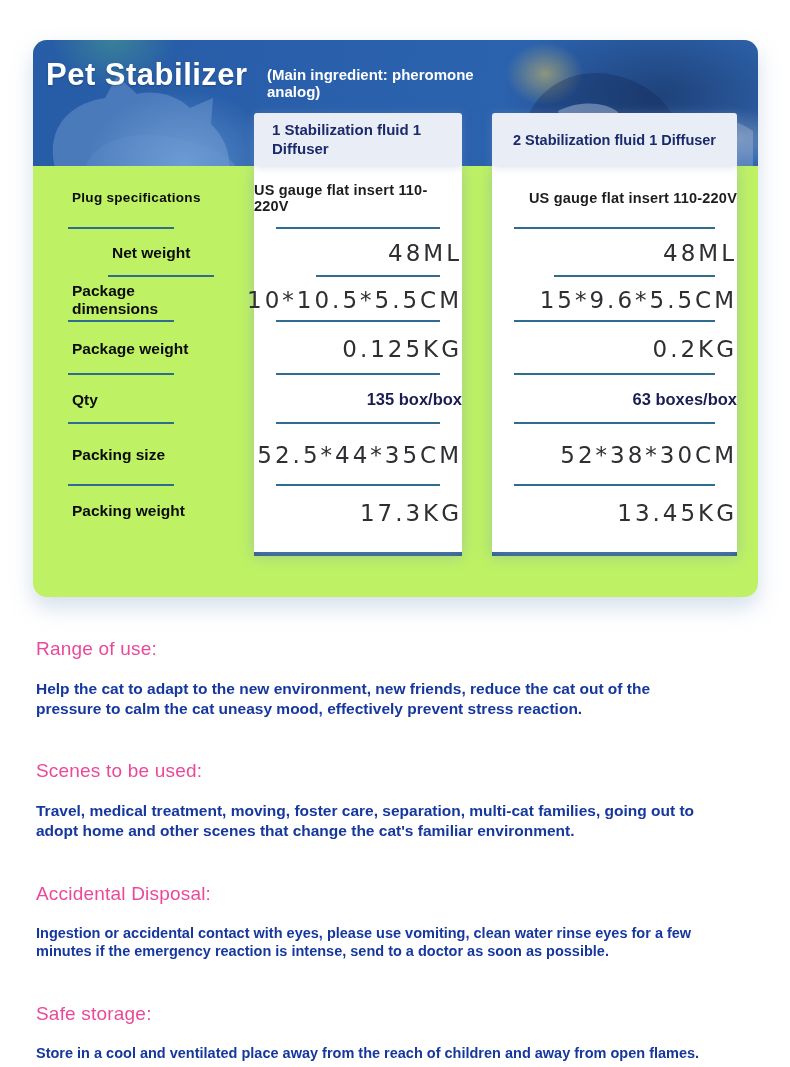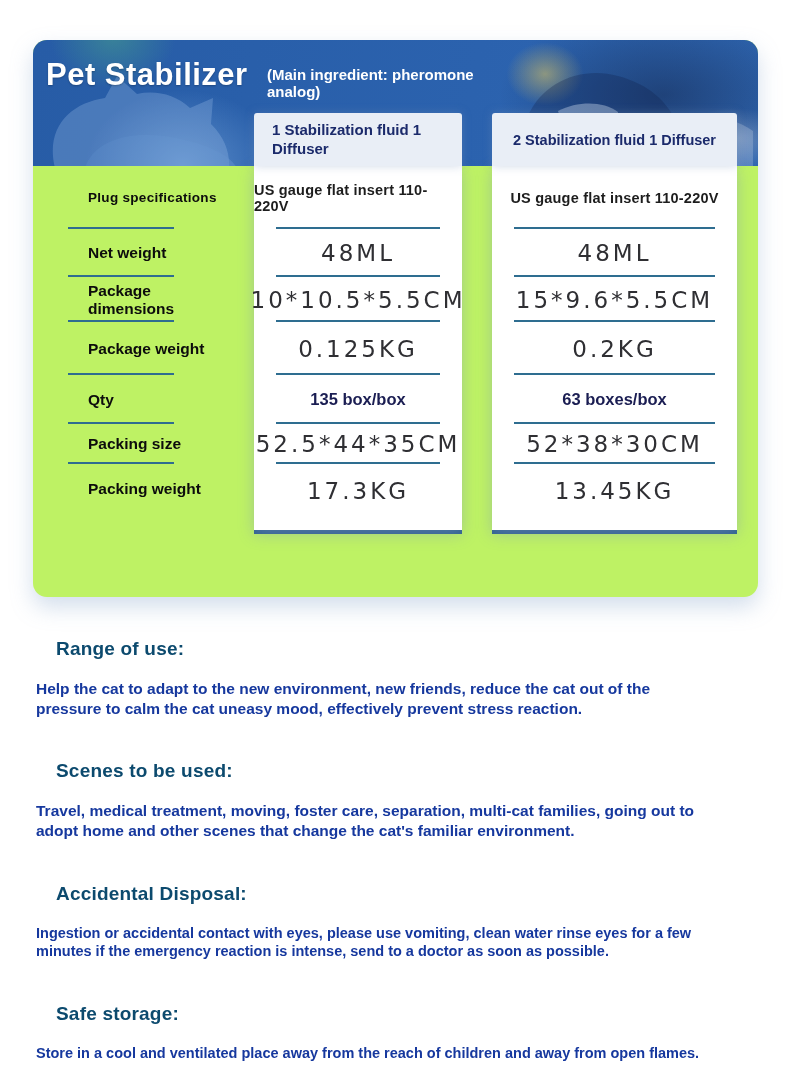--- a/index.html
+++ b/index.html
@@ -58,7 +58,7 @@
     position: relative; z-index: 1;
   }
   .row { position: relative; display: flex; align-items: center; justify-content: center; }
-  .labels-col .row { justify-content: flex-start; padding-left: 55px; }
+  .labels-col .row { justify-content: flex-start; padding-left: 39px; }
   .row:nth-child(1) { height: 63px; }
   .row:nth-child(2) { height: 48px; }
   .row:nth-child(3) { height: 45px; }

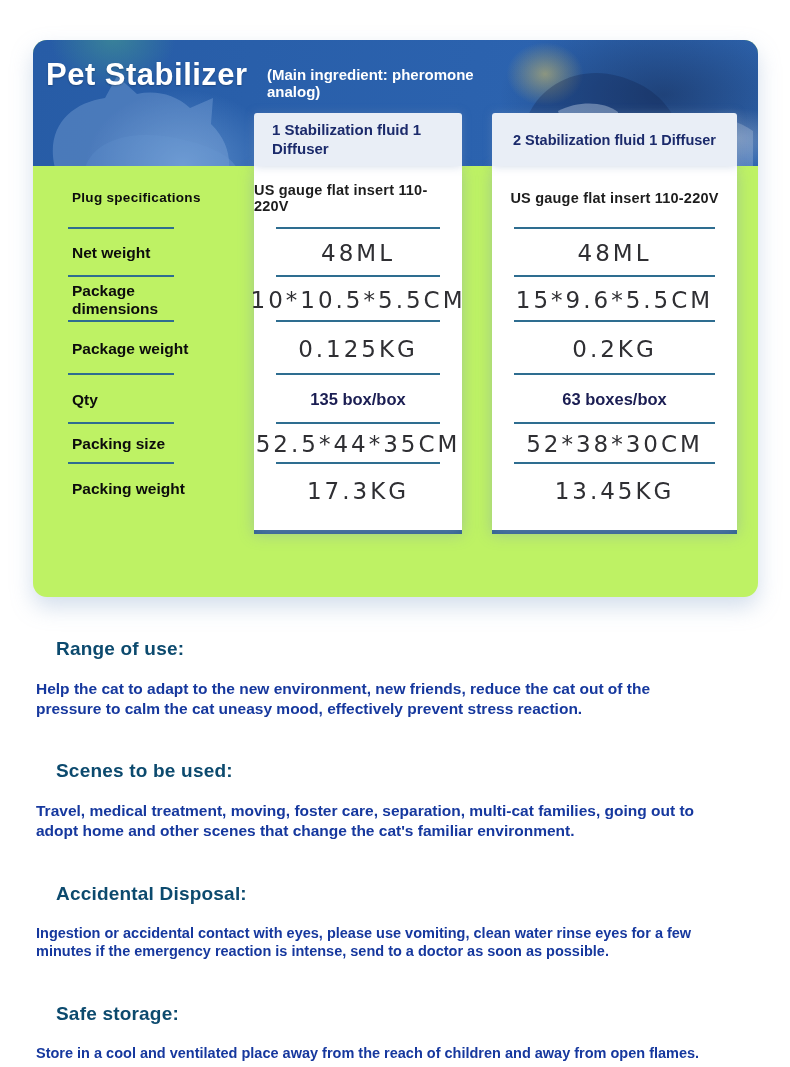--- a/index.html
+++ b/index.html
@@ -57,7 +57,7 @@
     box-shadow: 0 4px 14px rgba(125,150,190,.45);
     position: relative; z-index: 1;
   }
-  .row { position: relative; display: flex; align-items: center; justify-content: center; }
+  .row { position: relative; display: flex; align-items: center; justify-content: flex-end; }
   .labels-col .row { justify-content: flex-start; padding-left: 39px; }
   .row:nth-child(1) { height: 63px; }
   .row:nth-child(2) { height: 48px; }

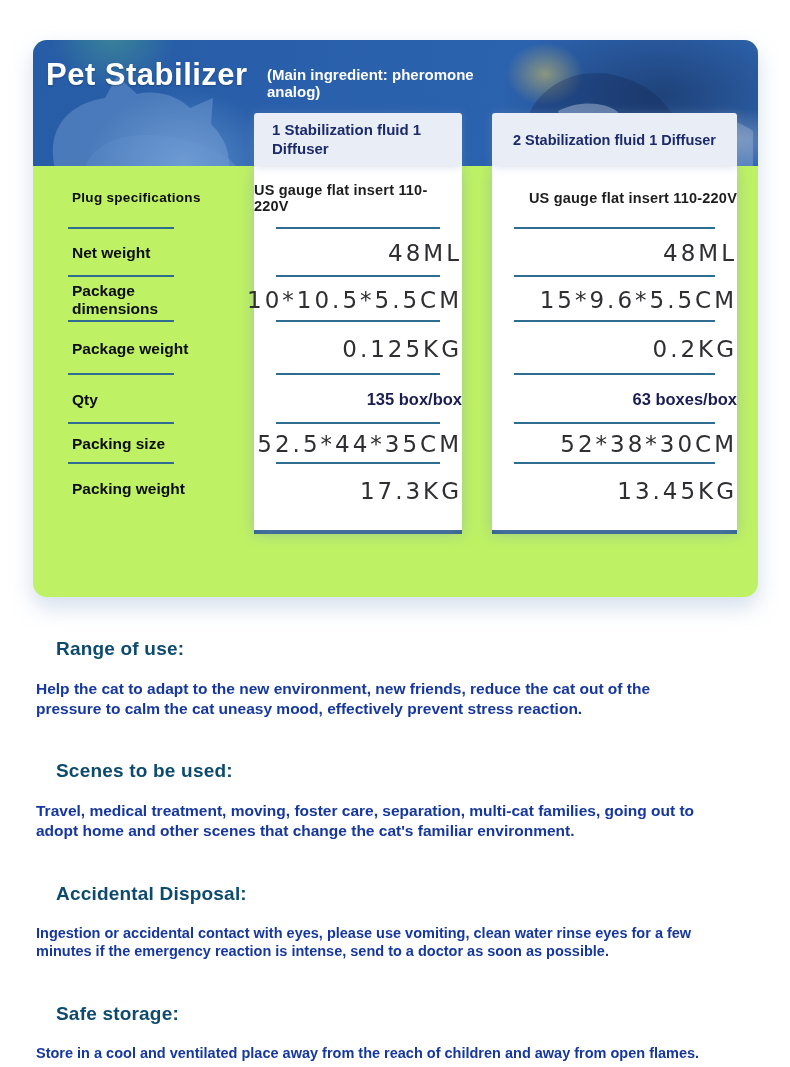--- a/index.html
+++ b/index.html
@@ -60,7 +60,7 @@
   .row { position: relative; display: flex; align-items: center; justify-content: flex-end; }
   .labels-col .row { justify-content: flex-start; padding-left: 39px; }
   .row:nth-child(1) { height: 63px; }
-  .row:nth-child(2) { height: 48px; }
+  .row:nth-child(2) { height: 48px; margin-left: 40px; }
   .row:nth-child(3) { height: 45px; }
   .row:nth-child(4) { height: 53px; }
   .row:nth-child(5) { height: 49px; }

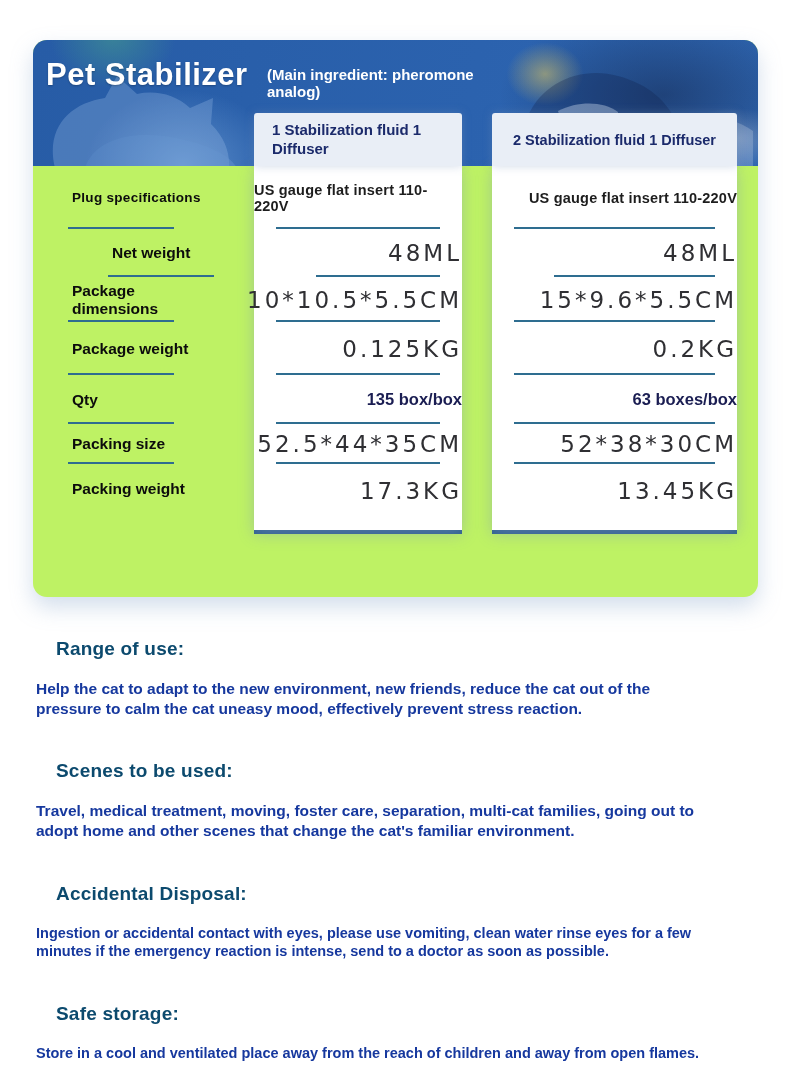--- a/index.html
+++ b/index.html
@@ -64,7 +64,7 @@
   .row:nth-child(3) { height: 45px; }
   .row:nth-child(4) { height: 53px; }
   .row:nth-child(5) { height: 49px; }
-  .row:nth-child(6) { height: 40px; }
+  .row:nth-child(6) { height: 62px; }
   .row:nth-child(7) { height: 66px; align-items: flex-start; padding-top: 14px; }
   .labels-col .row:nth-child(7) { align-items: flex-start; padding-top: 16px; }
 

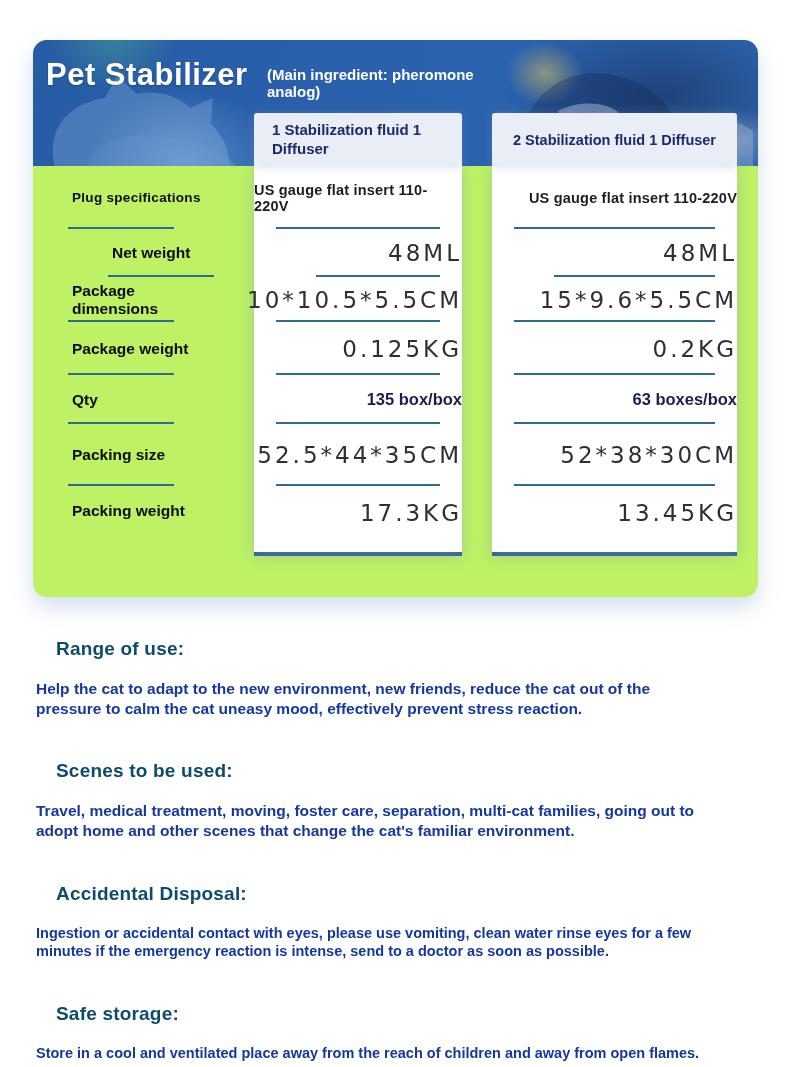--- a/index.html
+++ b/index.html
@@ -88,7 +88,7 @@
   .info-sections { position: absolute; left: 0; top: 597px; width: 790px; padding: 0 34px 0 36px; }
   .section { margin-top: 42px; }
   .section:first-child { margin-top: 41px; }
-  .section h2 { color: #0c4a6e; font-size: 19px; font-weight: bold; letter-spacing: .2px; margin-left: 20px; }
+  .section h2 { color: #ec4899; font-size: 19px; font-weight: normal; letter-spacing: .2px; }
   .section p  { color: #16389e; font-size: 15.5px; font-weight: bold; line-height: 1.27; margin-top: 19px; max-width: 662px; }
   .section p.wide { font-size: 14.5px; max-width: 700px; }
 </style>

